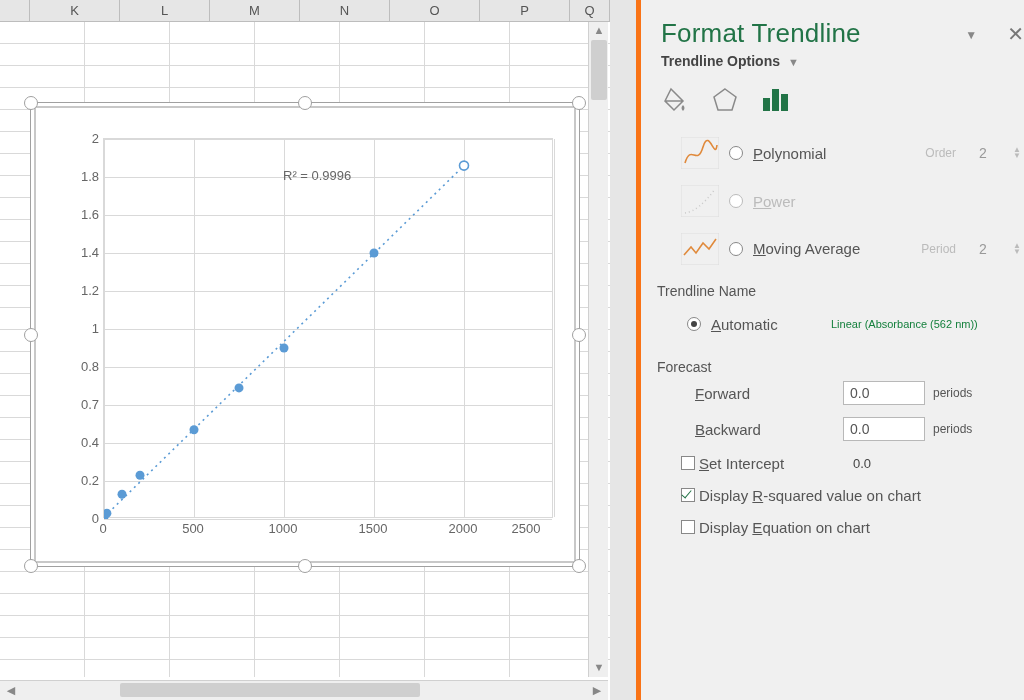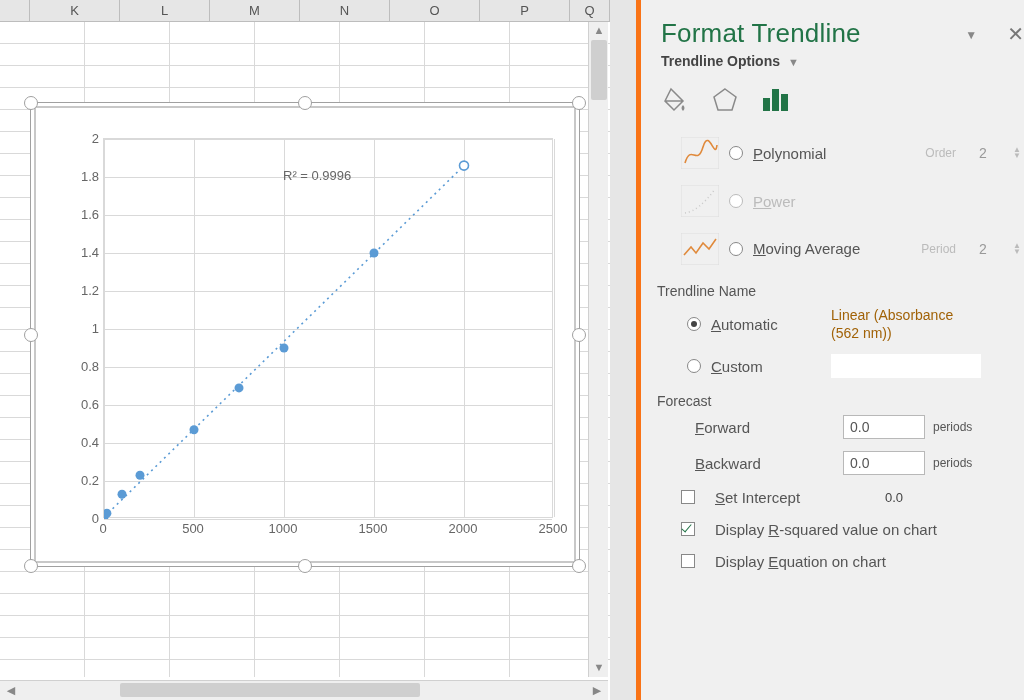--- a/index.html
+++ b/index.html
@@ -233,7 +233,7 @@
   }
 
   .auto-name{
-    font-size:14px;color:#a16207;line-height:1.3;
+    font-size:11px;color:#15803d;line-height:1.3;
     width:150px;
   }
   .custom-input{

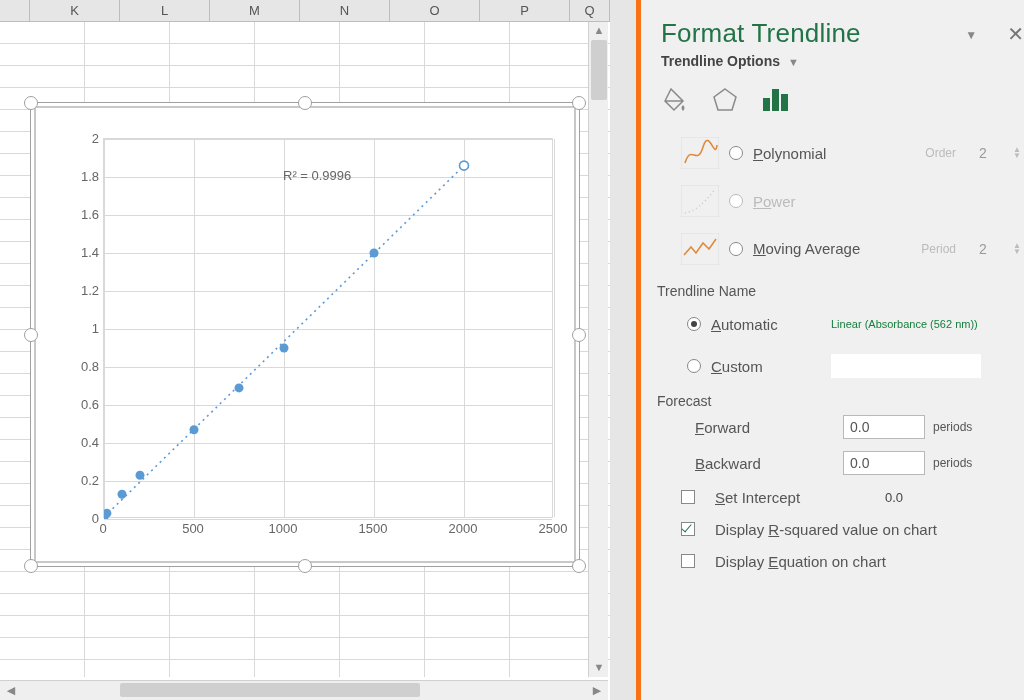--- a/index.html
+++ b/index.html
@@ -437,11 +437,6 @@
       <span class="opt-label mnemonic" style="flex:0 0 110px"><u>A</u>utomatic</span>
       <span class="auto-name">Linear (Absorbance (562 nm))</span>
     </div>
-    <div class="opt-row" style="min-height:34px;padding-left:6px">
-      <span class="radio"></span>
-      <span class="opt-label mnemonic" style="flex:0 0 110px"><u>C</u>ustom</span>
-      <span class="custom-input"></span>
-    </div>
 
     <div class="section-head" style="margin-left:-24px">Forecast</div>
     <div class="fc-row">

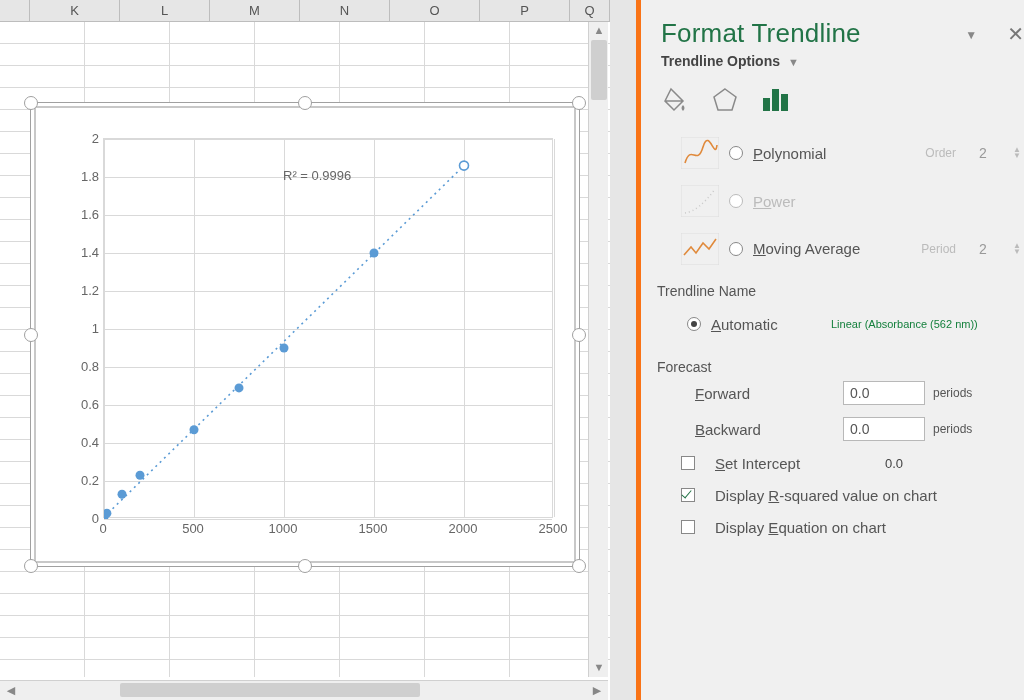--- a/index.html
+++ b/index.html
@@ -275,7 +275,7 @@
           <span style="top: 380px;">0</span>
           <span style="top: 342px;">0.2</span>
           <span style="top: 304px;">0.4</span>
-          <span style="top: 266px;">0.6</span>
+          <span style="top: 266px;">0.7</span>
           <span style="top: 228px;">0.8</span>
           <span style="top: 190px;">1</span>
           <span style="top: 152px;">1.2</span>

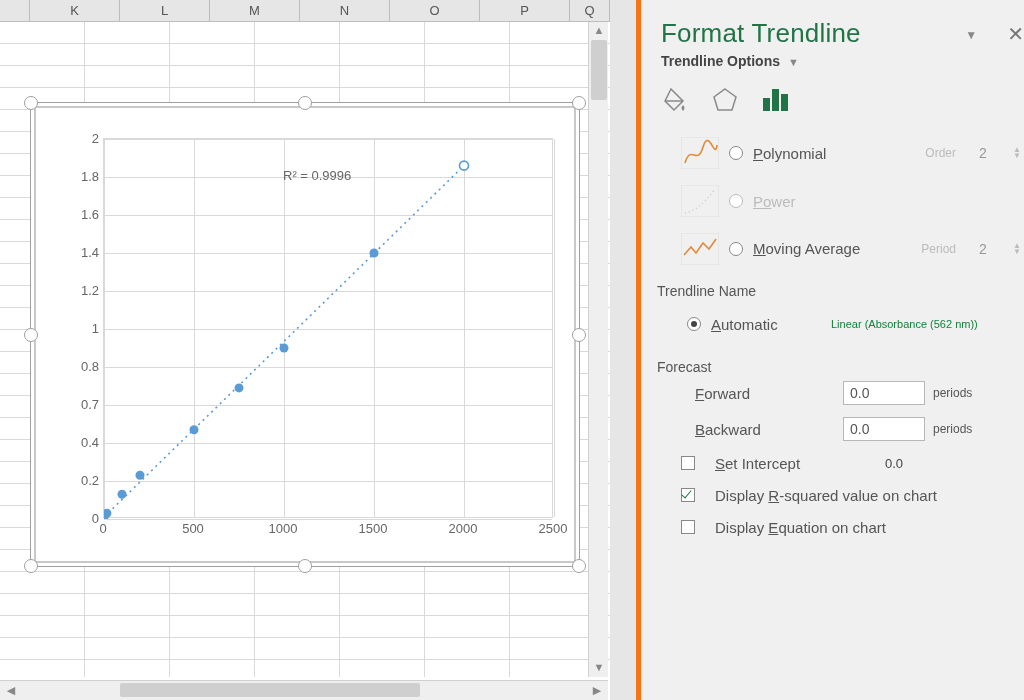--- a/index.html
+++ b/index.html
@@ -211,7 +211,7 @@
   }
   .fc-row .unit{font-size:12px;color:#555}
 
-  .chk-row{display:flex;align-items:center;gap:20px;height:32px;padding-left:0}
+  .chk-row{display:flex;align-items:center;gap:4px;height:32px;padding-left:0}
   .chk{
     width:14px;height:14px;border:1px solid #888;background:#fff;position:relative;
   }

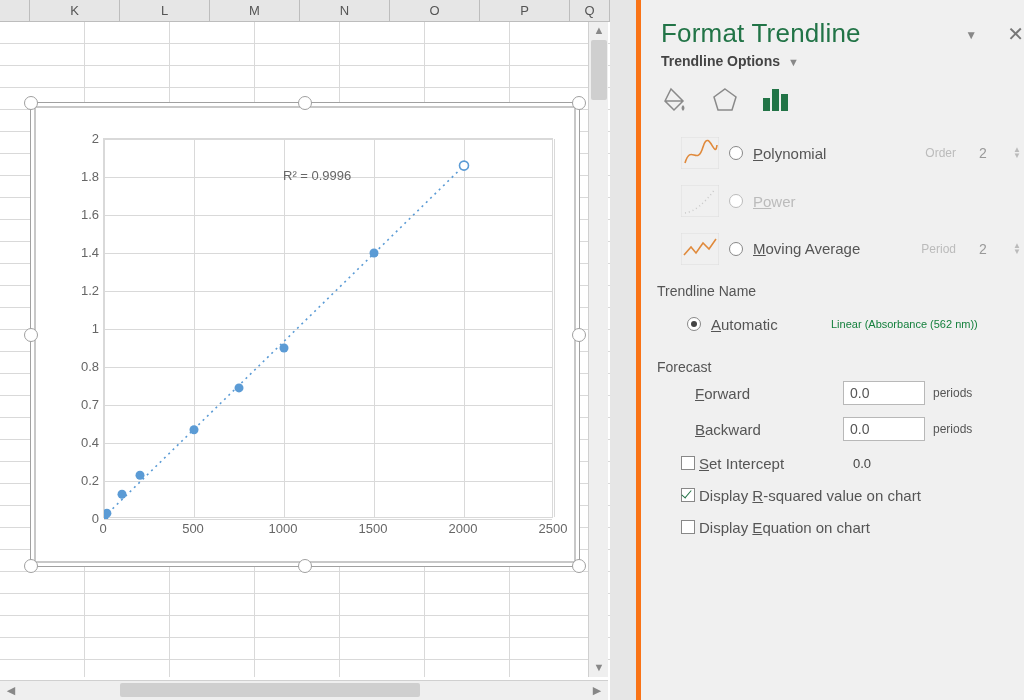--- a/index.html
+++ b/index.html
@@ -290,7 +290,7 @@
           <span style="left: 180px;">1000</span>
           <span style="left: 270px;">1500</span>
           <span style="left: 360px;">2000</span>
-          <span style="left: 450px;">2500</span>
+          <span style="left: 423px;">2500</span>
         </div>
 
       <div class="plot-area" id="plot">

